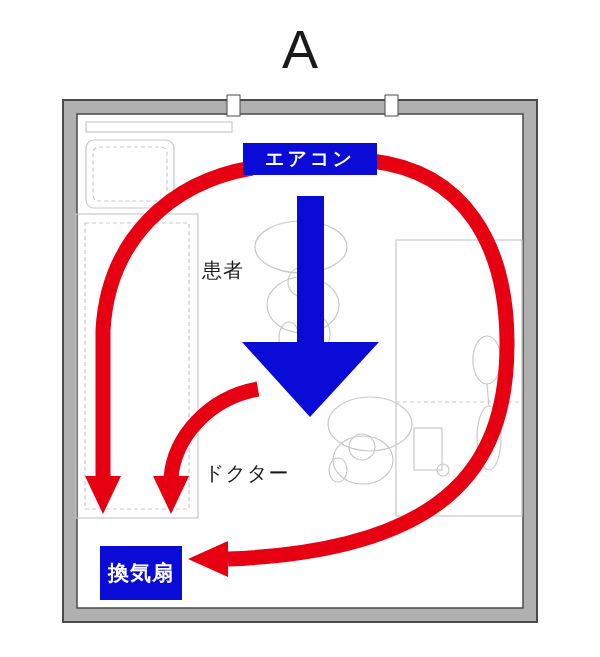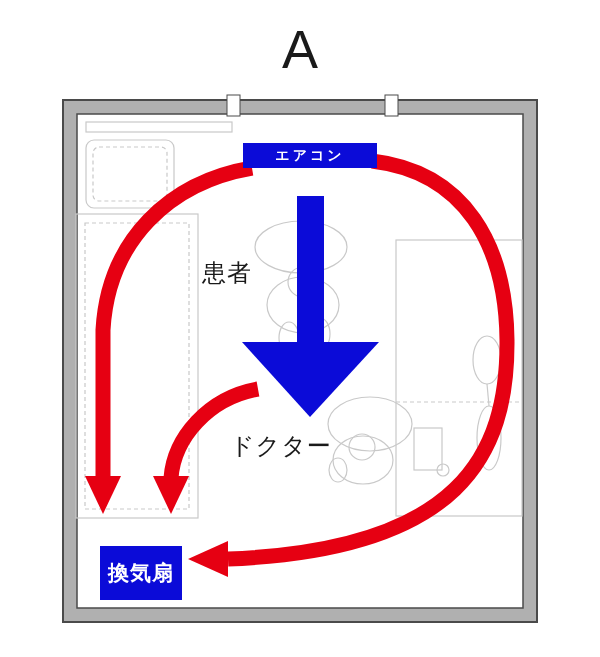--- a/index.html
+++ b/index.html
@@ -25,8 +25,8 @@
     font-weight:bold;
   }
   .aircon-box{
-    left:243px;top:143px;width:134px;height:25px;
-    font-size:14px;letter-spacing:3px;
+    left:243px;top:143px;width:134px;height:32px;
+    font-size:19px;letter-spacing:3px;
   }
   .fan-box{
     left:100px;top:546px;width:82px;height:54px;

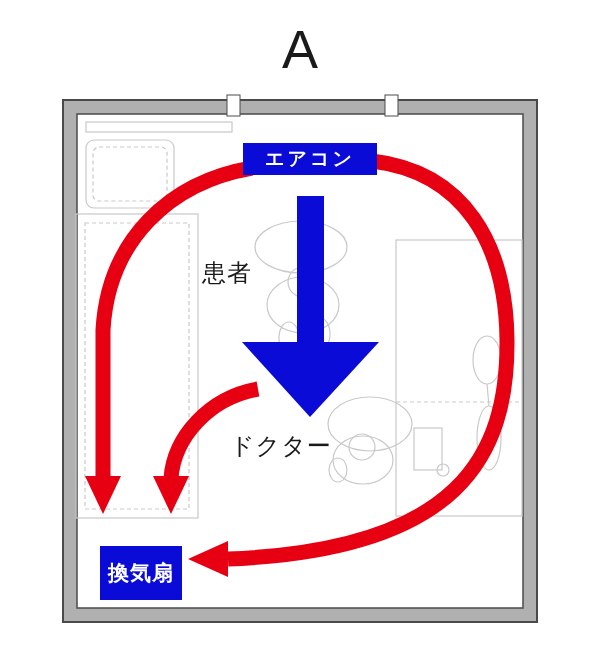--- a/index.html
+++ b/index.html
@@ -34,7 +34,7 @@
   }
   .room-text{
     position:absolute;
-    font-size:24px;color:var(--text,#1a1a1a);
+    font-size:20px;color:var(--text,#1a1a1a);
     letter-spacing:1px;font-weight:400;
   }
   .patient-text{left:202px;top:257px;}

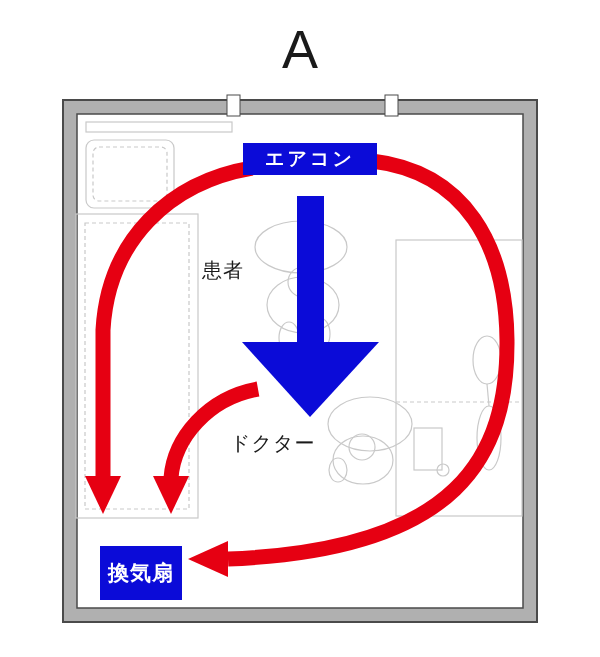--- a/index.html
+++ b/index.html
@@ -38,7 +38,7 @@
     letter-spacing:1px;font-weight:400;
   }
   .patient-text{left:202px;top:257px;}
-  .doctor-text{left:204px;top:430px;margin-left:26px;}
+  .doctor-text{left:204px;top:460px;}
   
   .wall-fill{fill:var(--wall-fill,#b0b0b0);stroke:var(--wall-line,#4a4a4a);stroke-width:2;}
   .room-inner{fill:#ffffff;stroke:var(--wall-line,#4a4a4a);stroke-width:1.5;}

